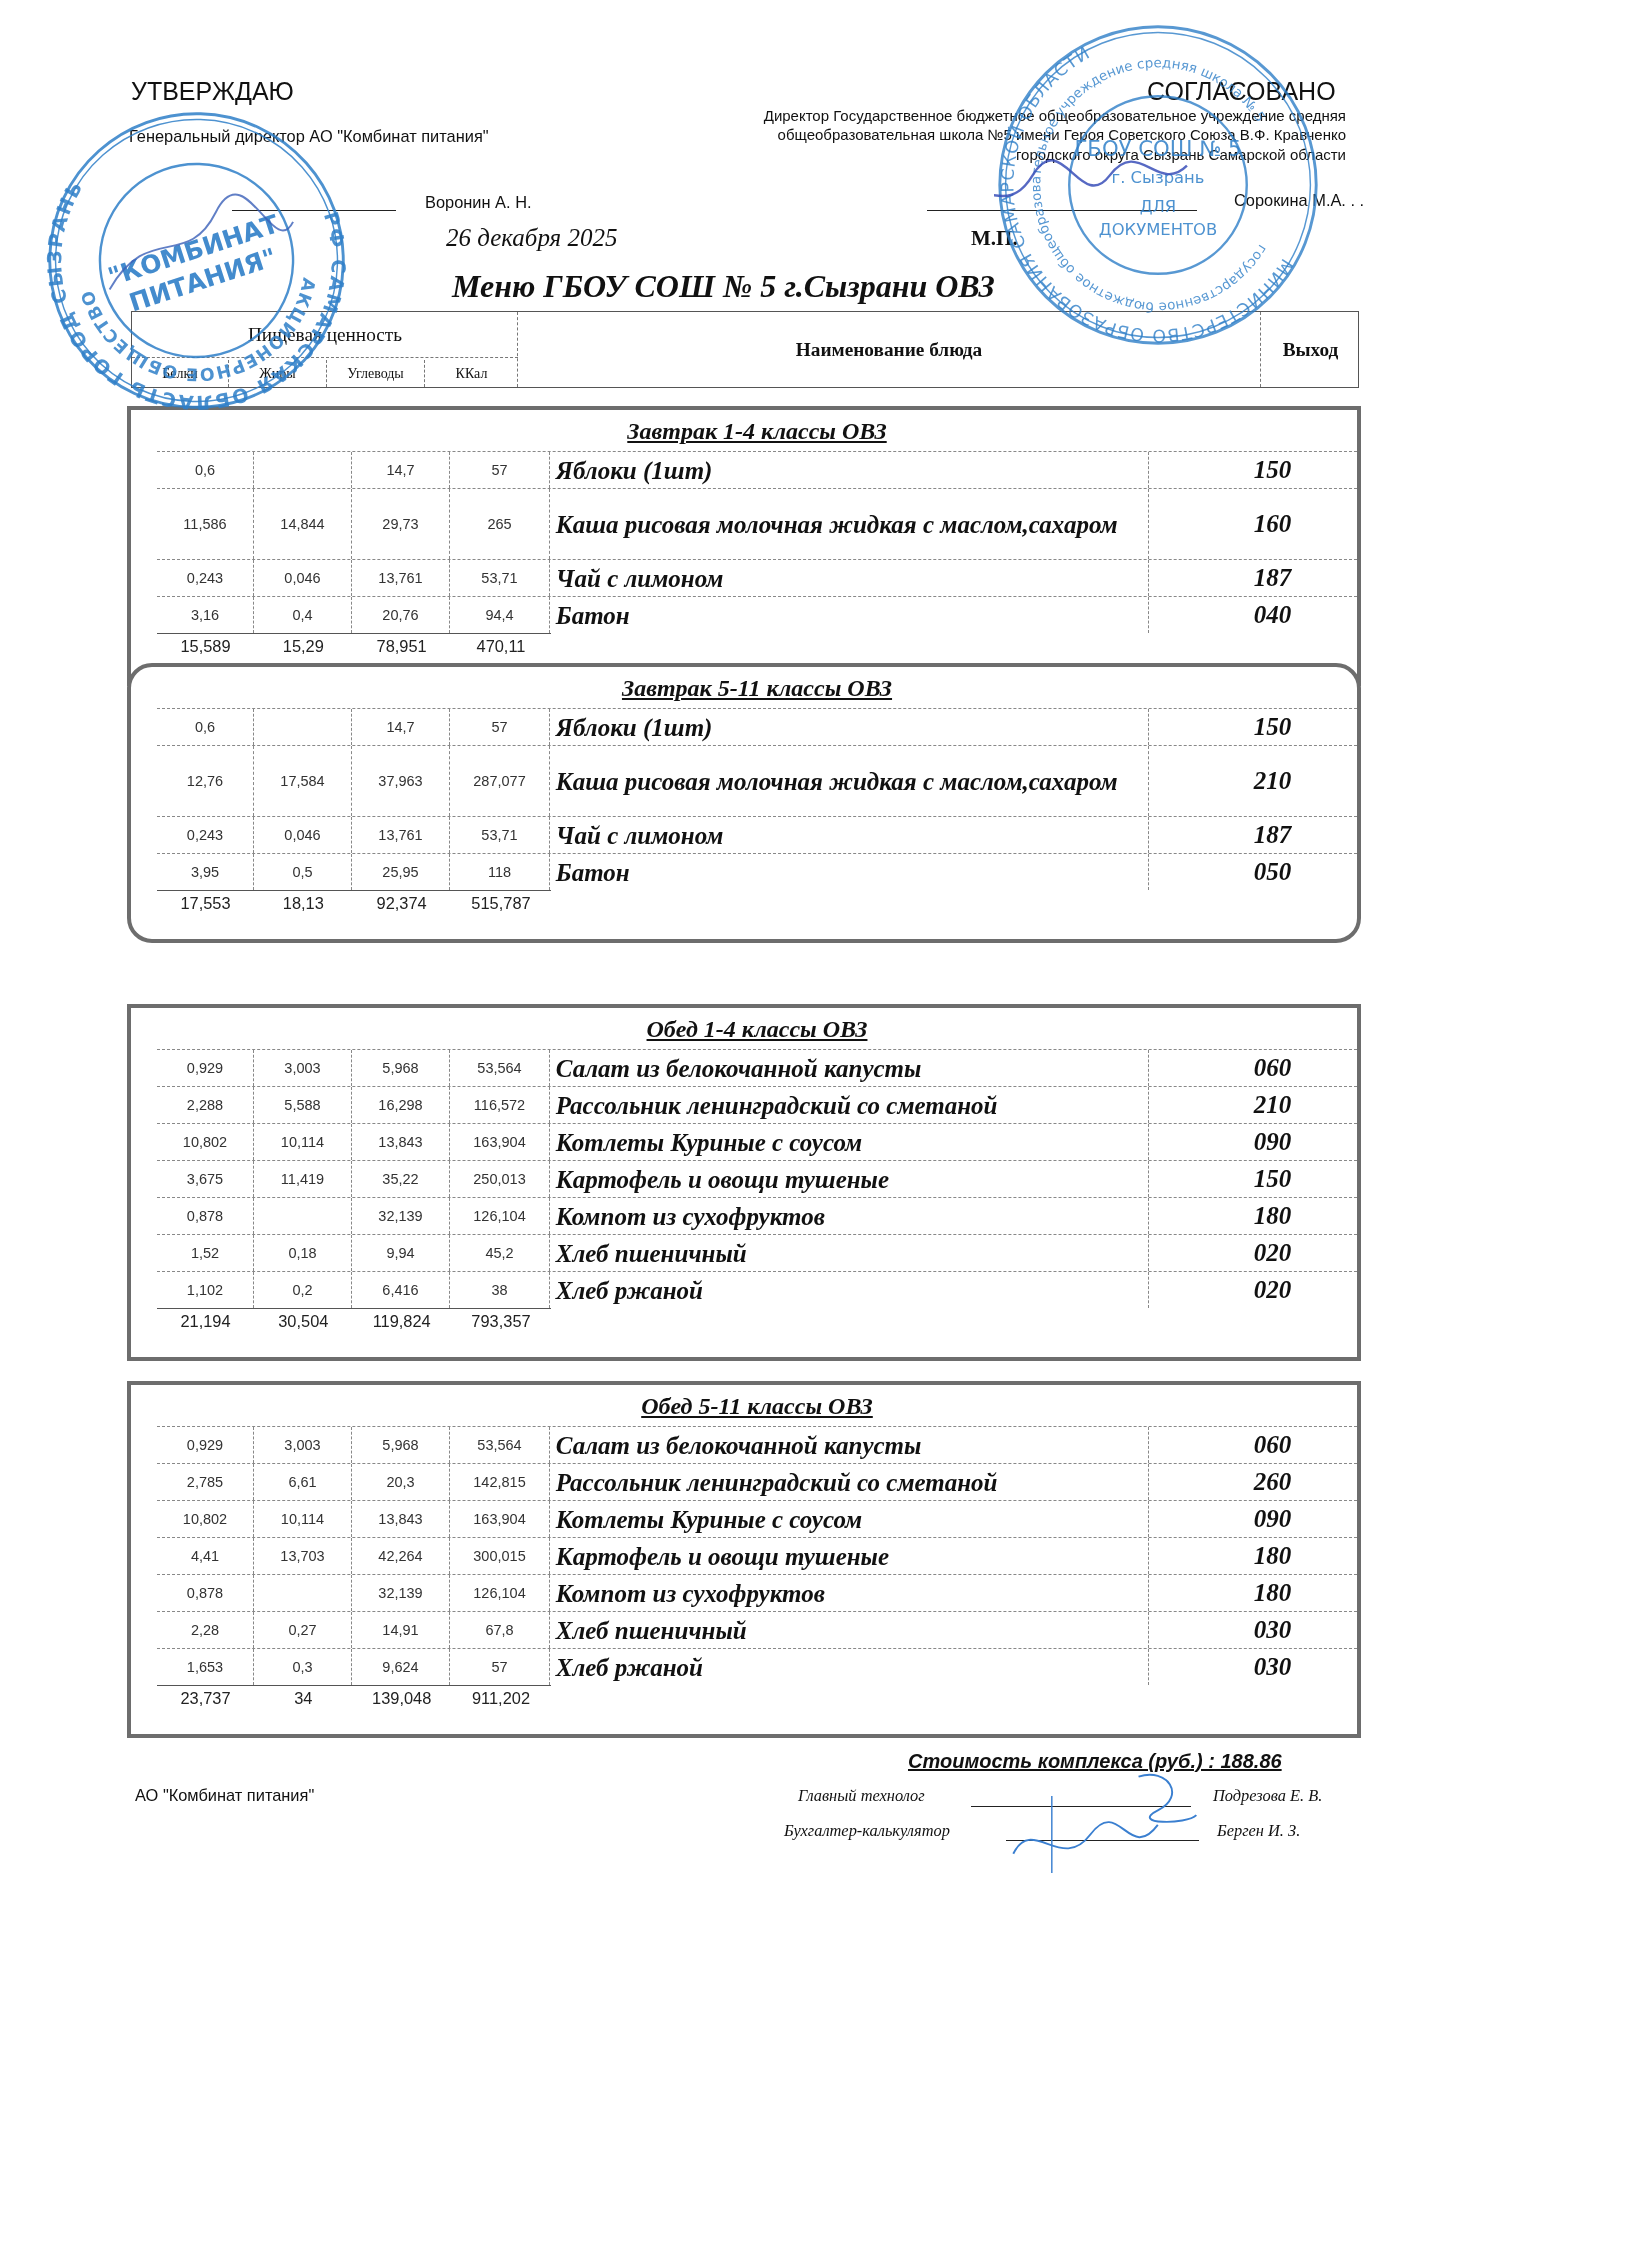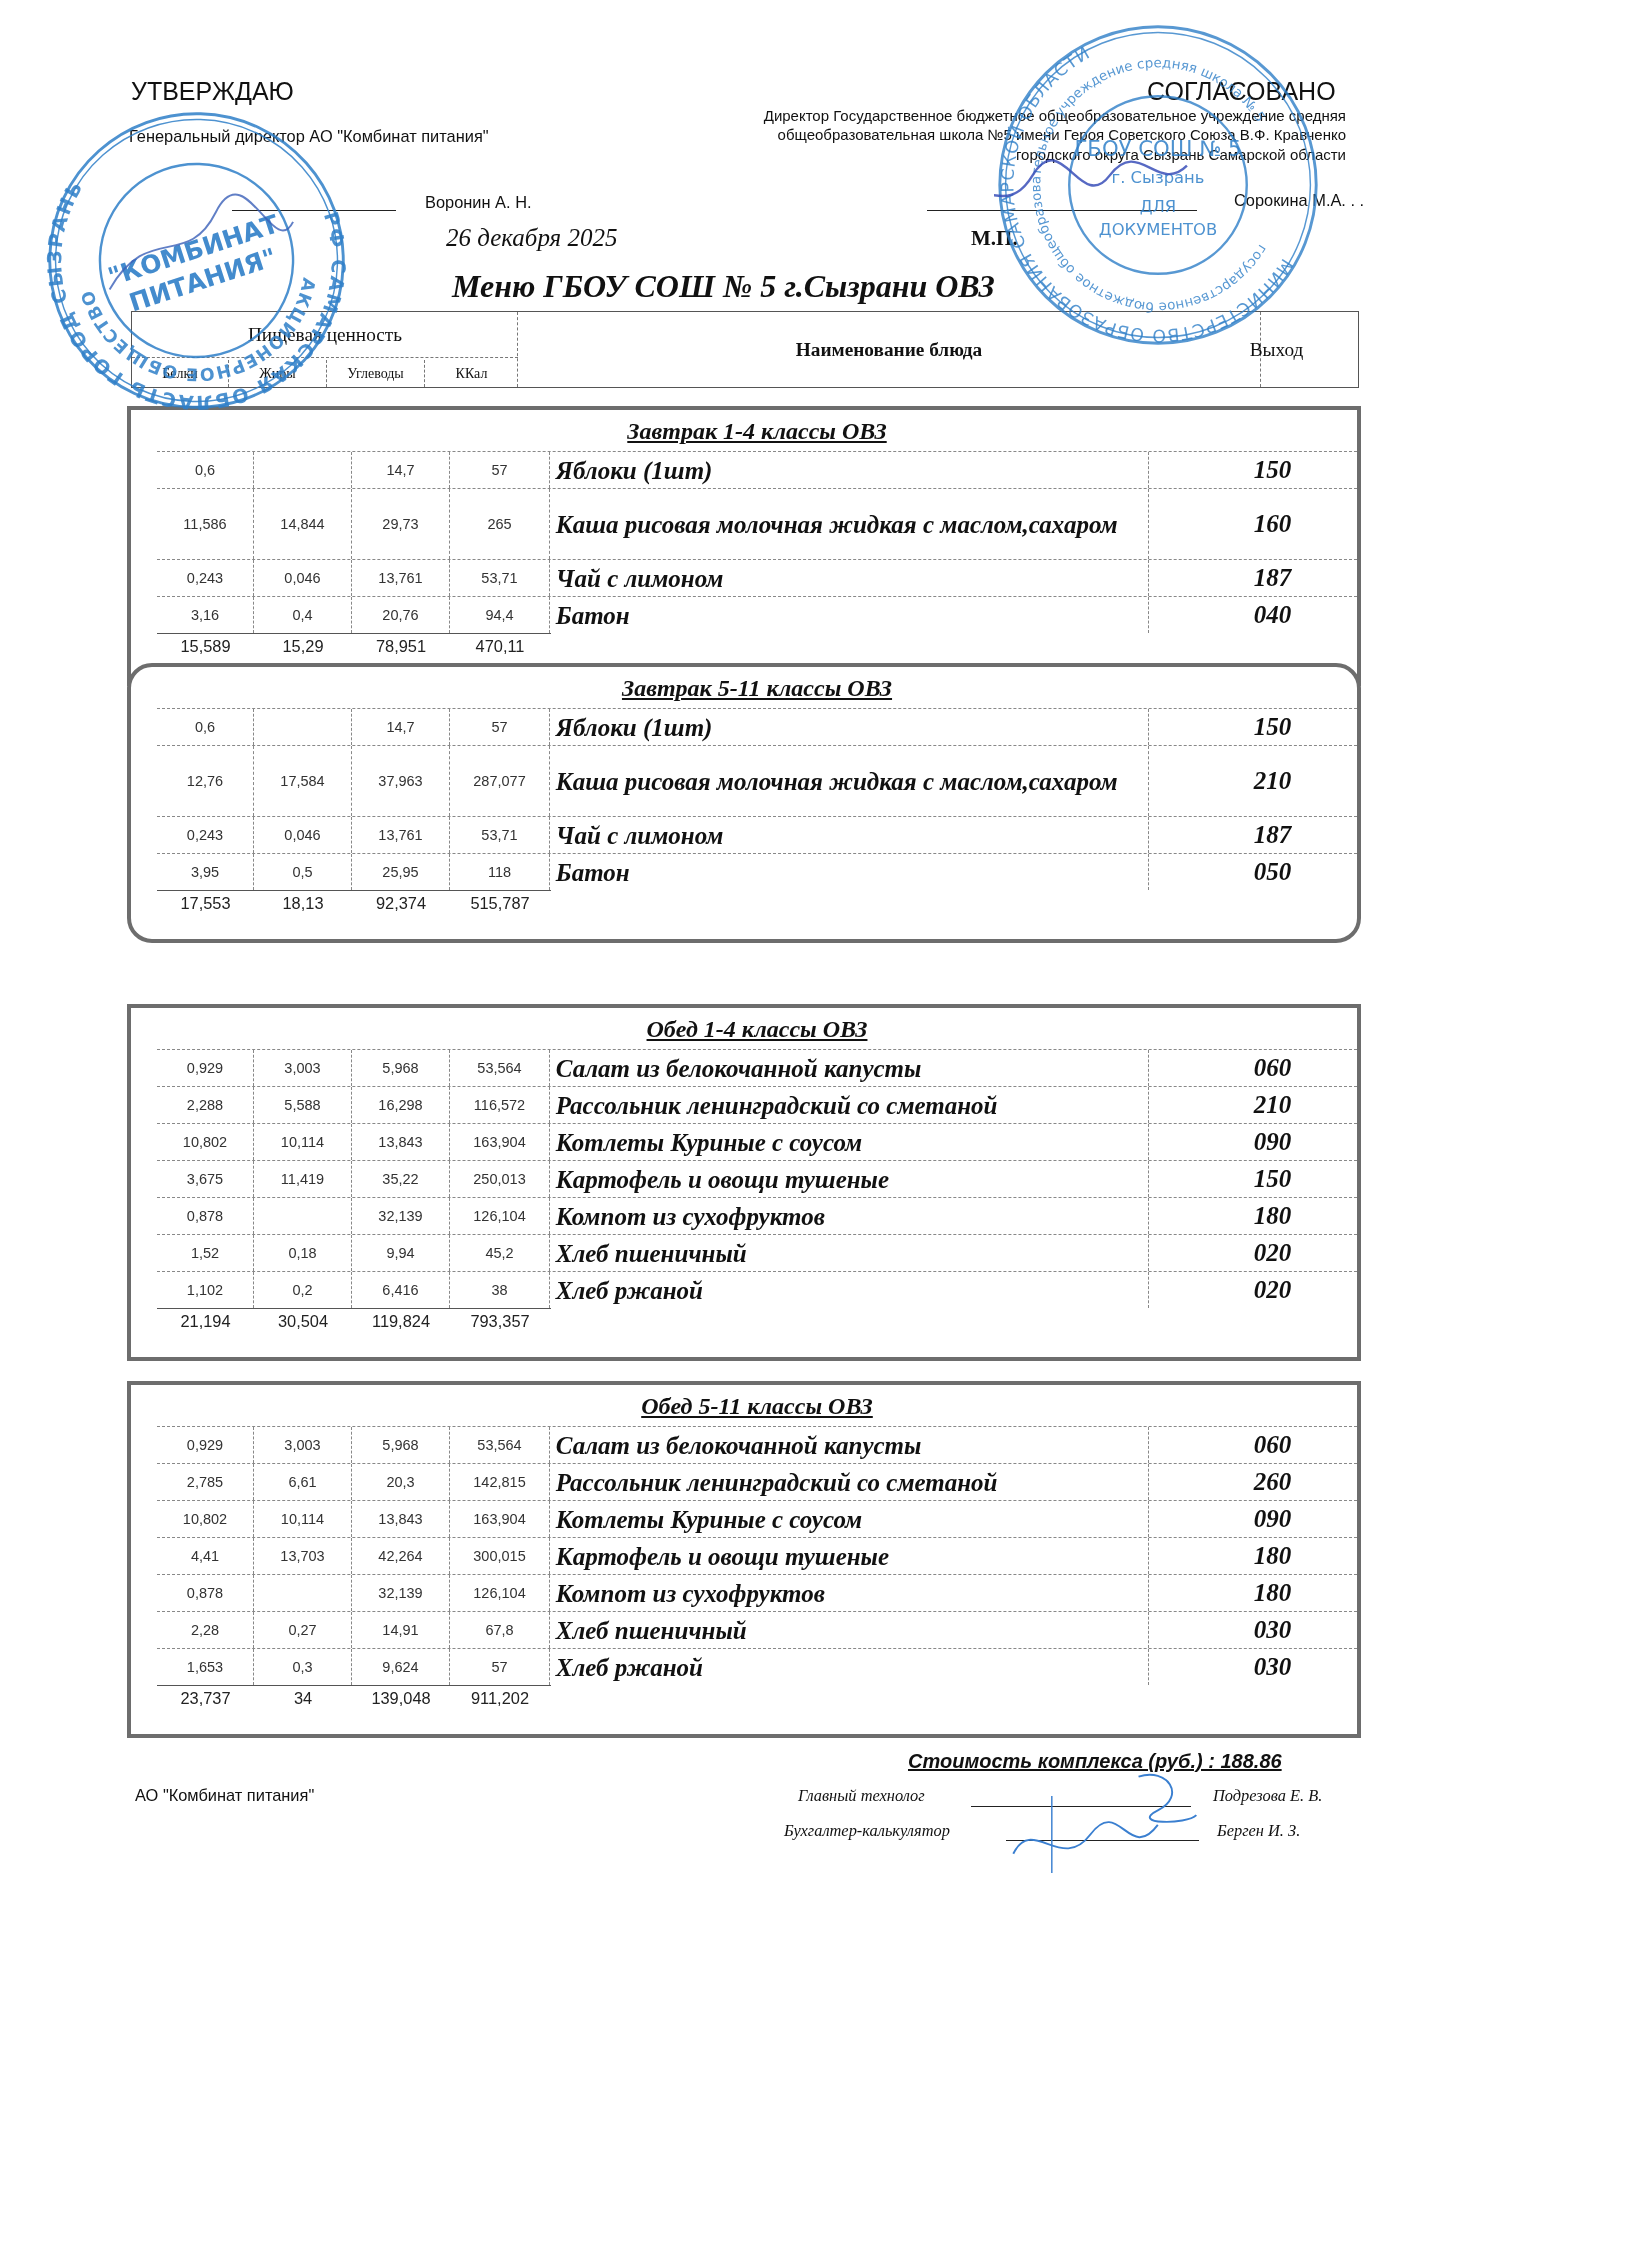--- a/index.html
+++ b/index.html
@@ -27,7 +27,7 @@
   .ch-nutri-title { left:0; top:0; width:386px; height:46px; line-height:46px; text-align:center; font-size:19.3px; font-weight:normal; border-bottom:1.4px dashed #777; box-sizing:border-box; }
   .ch-sub { top:48px; height:27px; line-height:27px; text-align:center; font-size:14px; border-right:1px dashed #777; box-sizing:border-box; }
   .ch-name { left:386px; top:0; width:743px; height:75px; line-height:75px; text-align:center; font-size:19.3px; font-weight:bold; border-right:1.4px dashed #777; box-sizing:border-box; }
-  .ch-out { left:1096px; top:0; width:97px; height:75px; line-height:75px; text-align:center; font-size:19.3px; font-weight:normal; }
+  .ch-out { left:1130px; top:0; width:97px; height:75px; line-height:75px; text-align:center; font-size:19.3px; font-weight:bold; }
 
   
   .section { position:absolute; left:127px; width:1234px; border:4.8px solid #6d6d6d; box-sizing:border-box; background:#fff;padding-left:26px; }

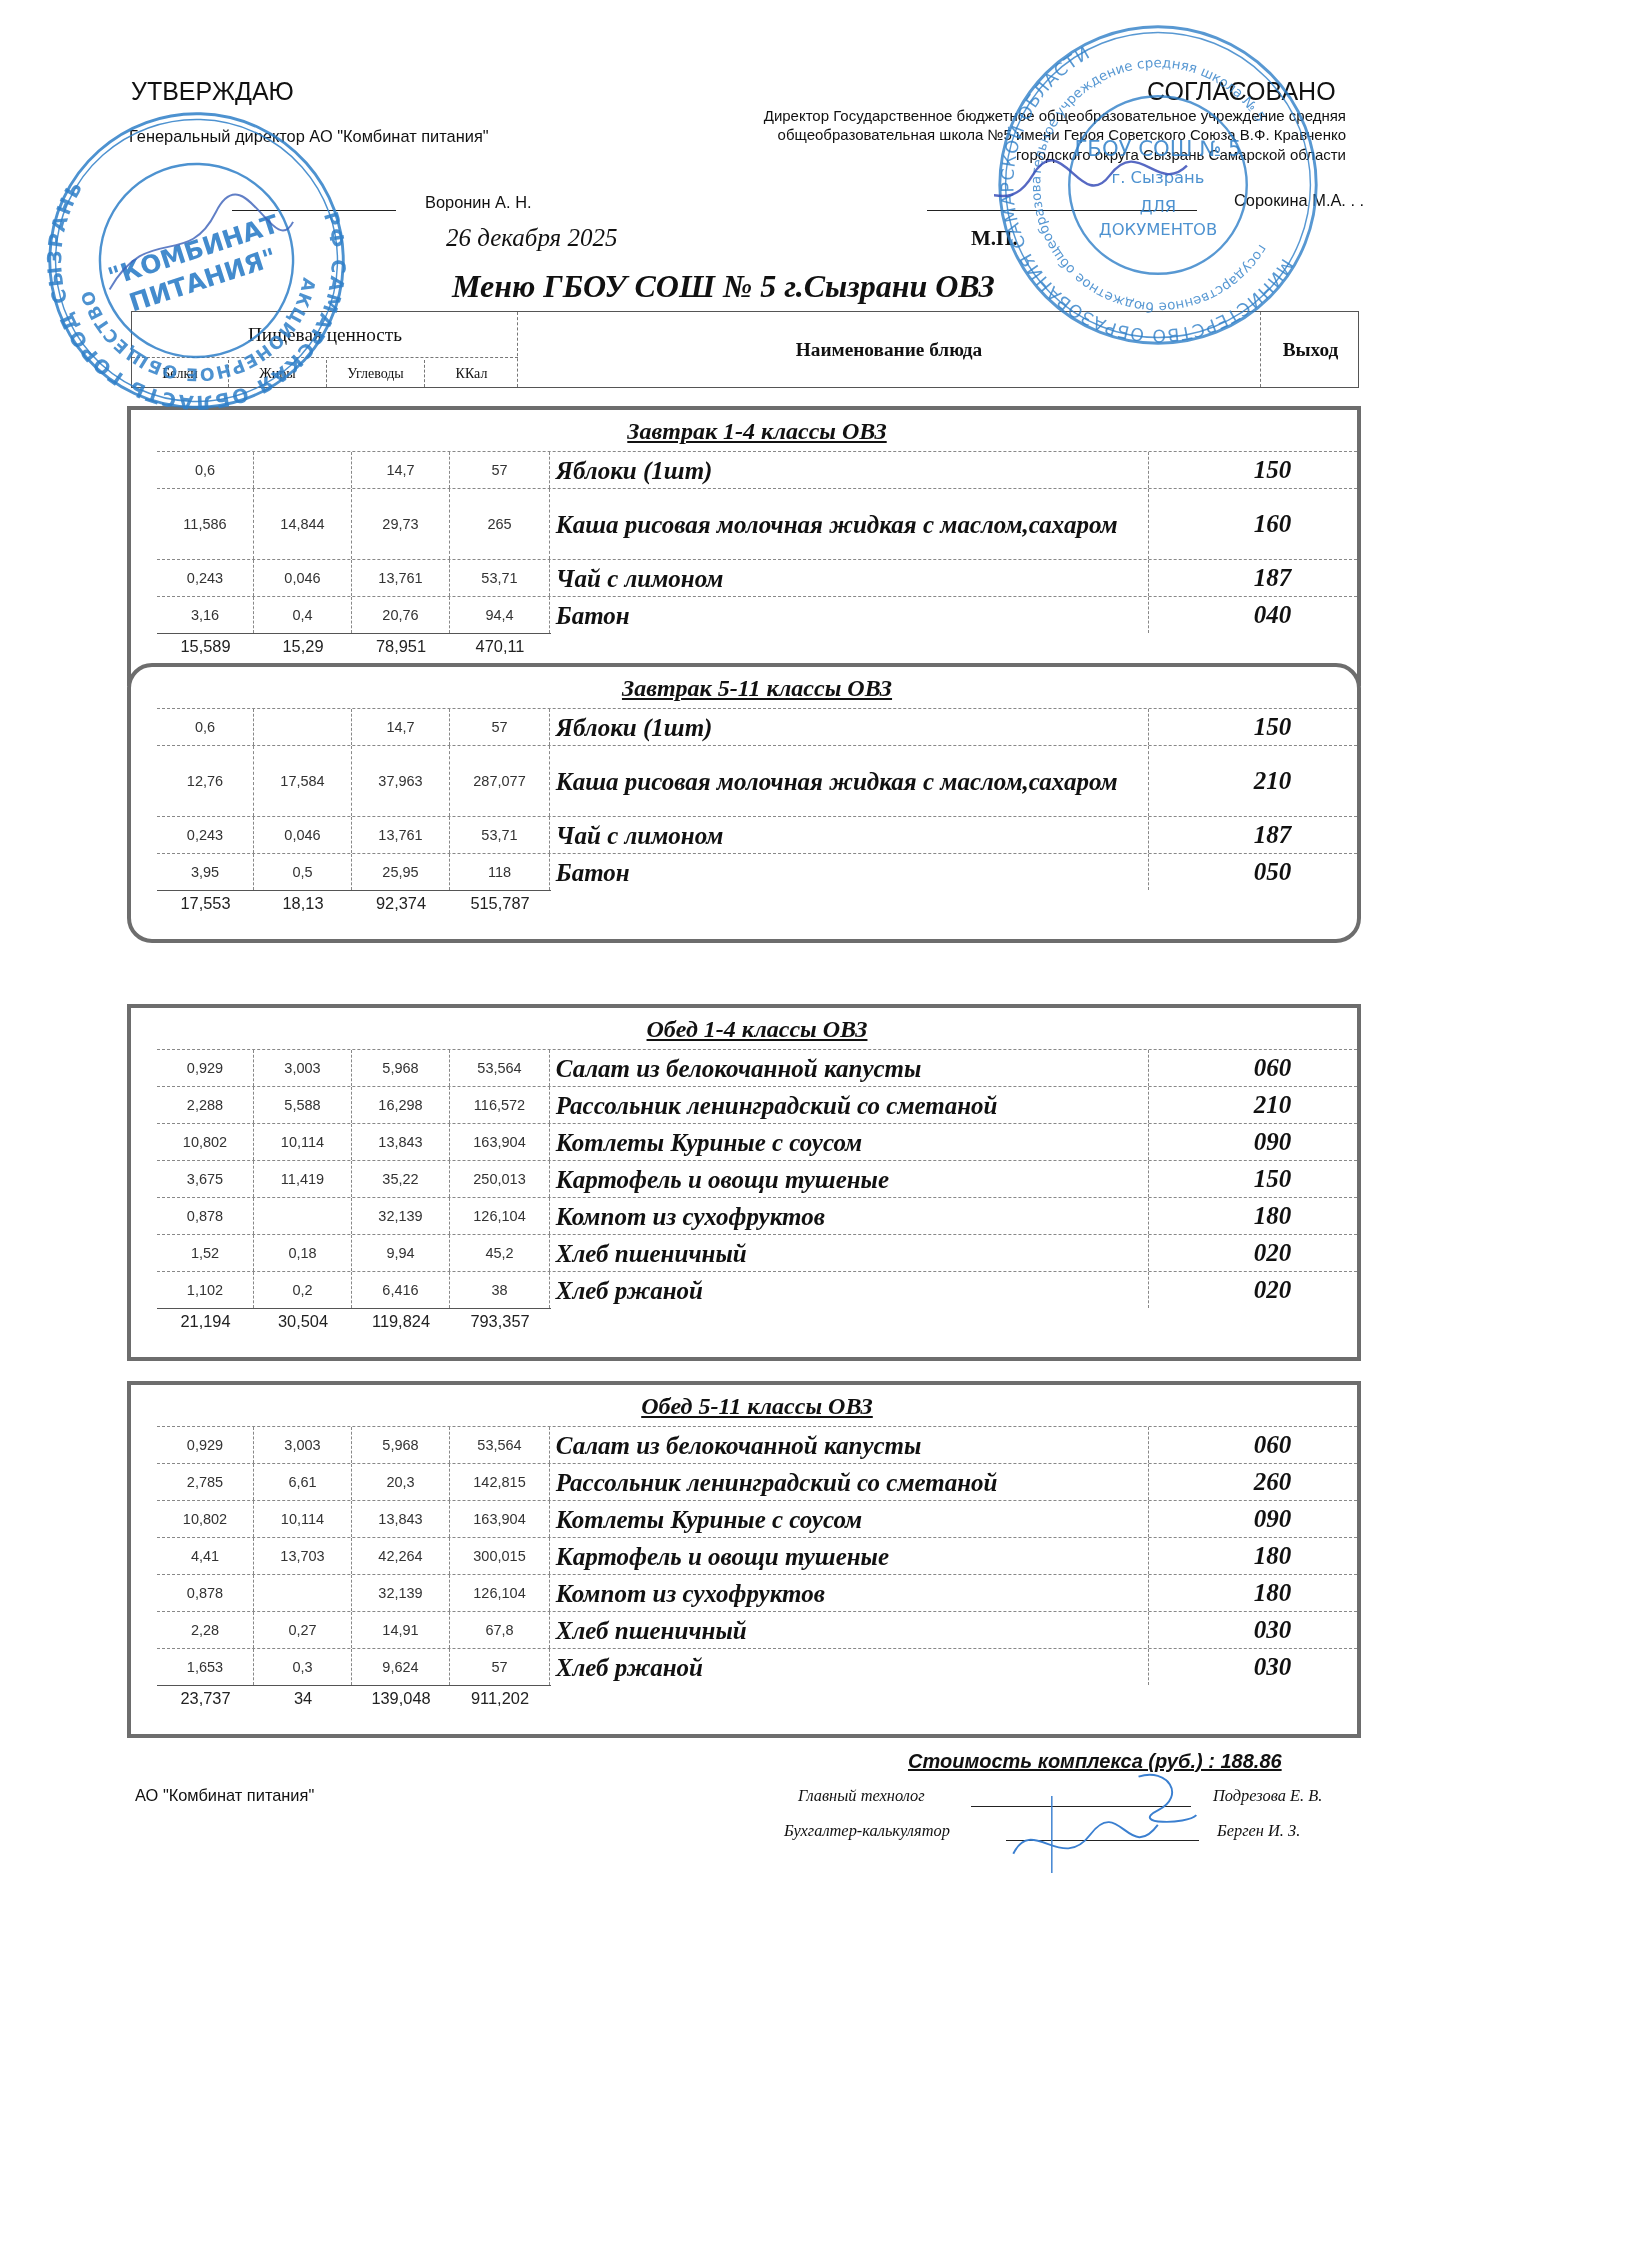--- a/index.html
+++ b/index.html
@@ -38,7 +38,7 @@
   .dish { width:599px; box-sizing:border-box; padding-left:5.8px; display:flex; align-items:center; font-family:"Liberation Serif", serif; font-style:italic; font-weight:bold; font-size:25px; border-right:1px dashed #888; line-height:33px; }
   .out { flex:1; display:flex; align-items:center; justify-content:center; padding-left:39px; font-family:"Liberation Serif", serif; font-style:italic; font-weight:bold; font-size:25px; }
   .row.h1 { height:36px; } .row.h2 { height:70px; }
-  .totals { display:flex; height:25px; border-top:1.9px solid #555; width:394px; }
+  .totals { display:flex; height:25px; border-top:1.9px solid #555; width:394px;justify-content:space-between; }
   .totals .tcell { box-sizing:border-box; display:flex; align-items:center; justify-content:center; font-family:"Liberation Sans", sans-serif; font-size:16.4px; color:#222; }
   .sec-foot { height:23px; }
 

